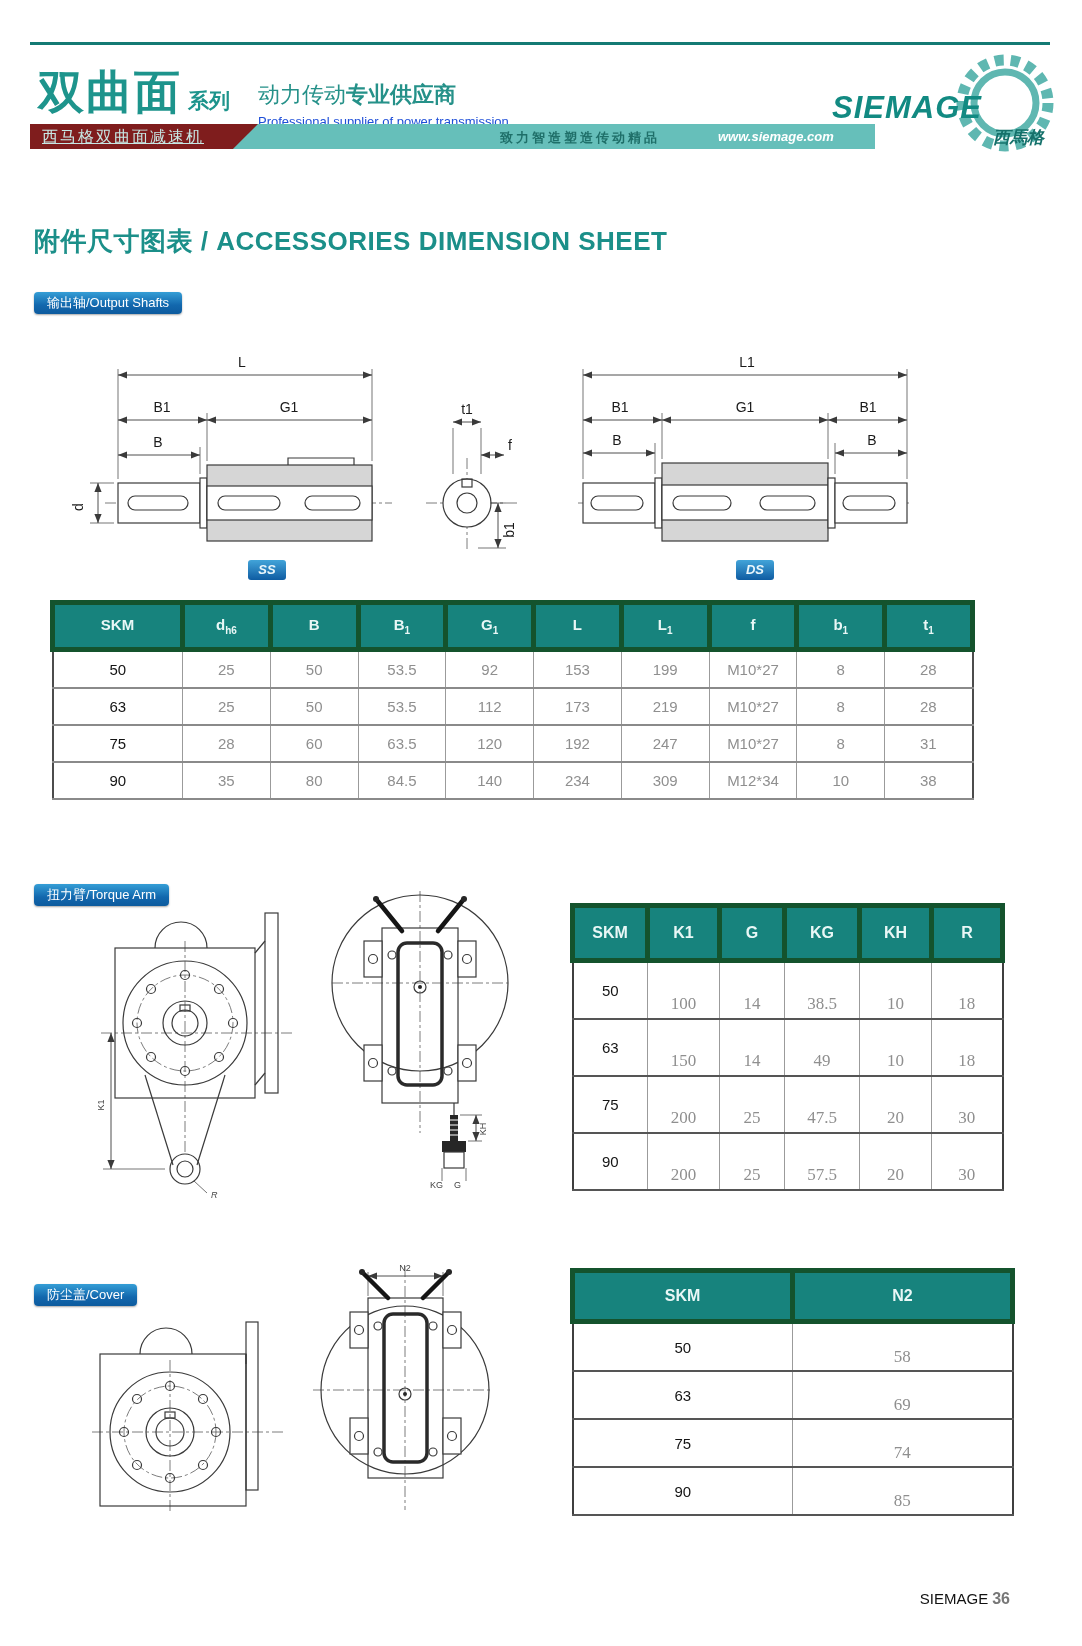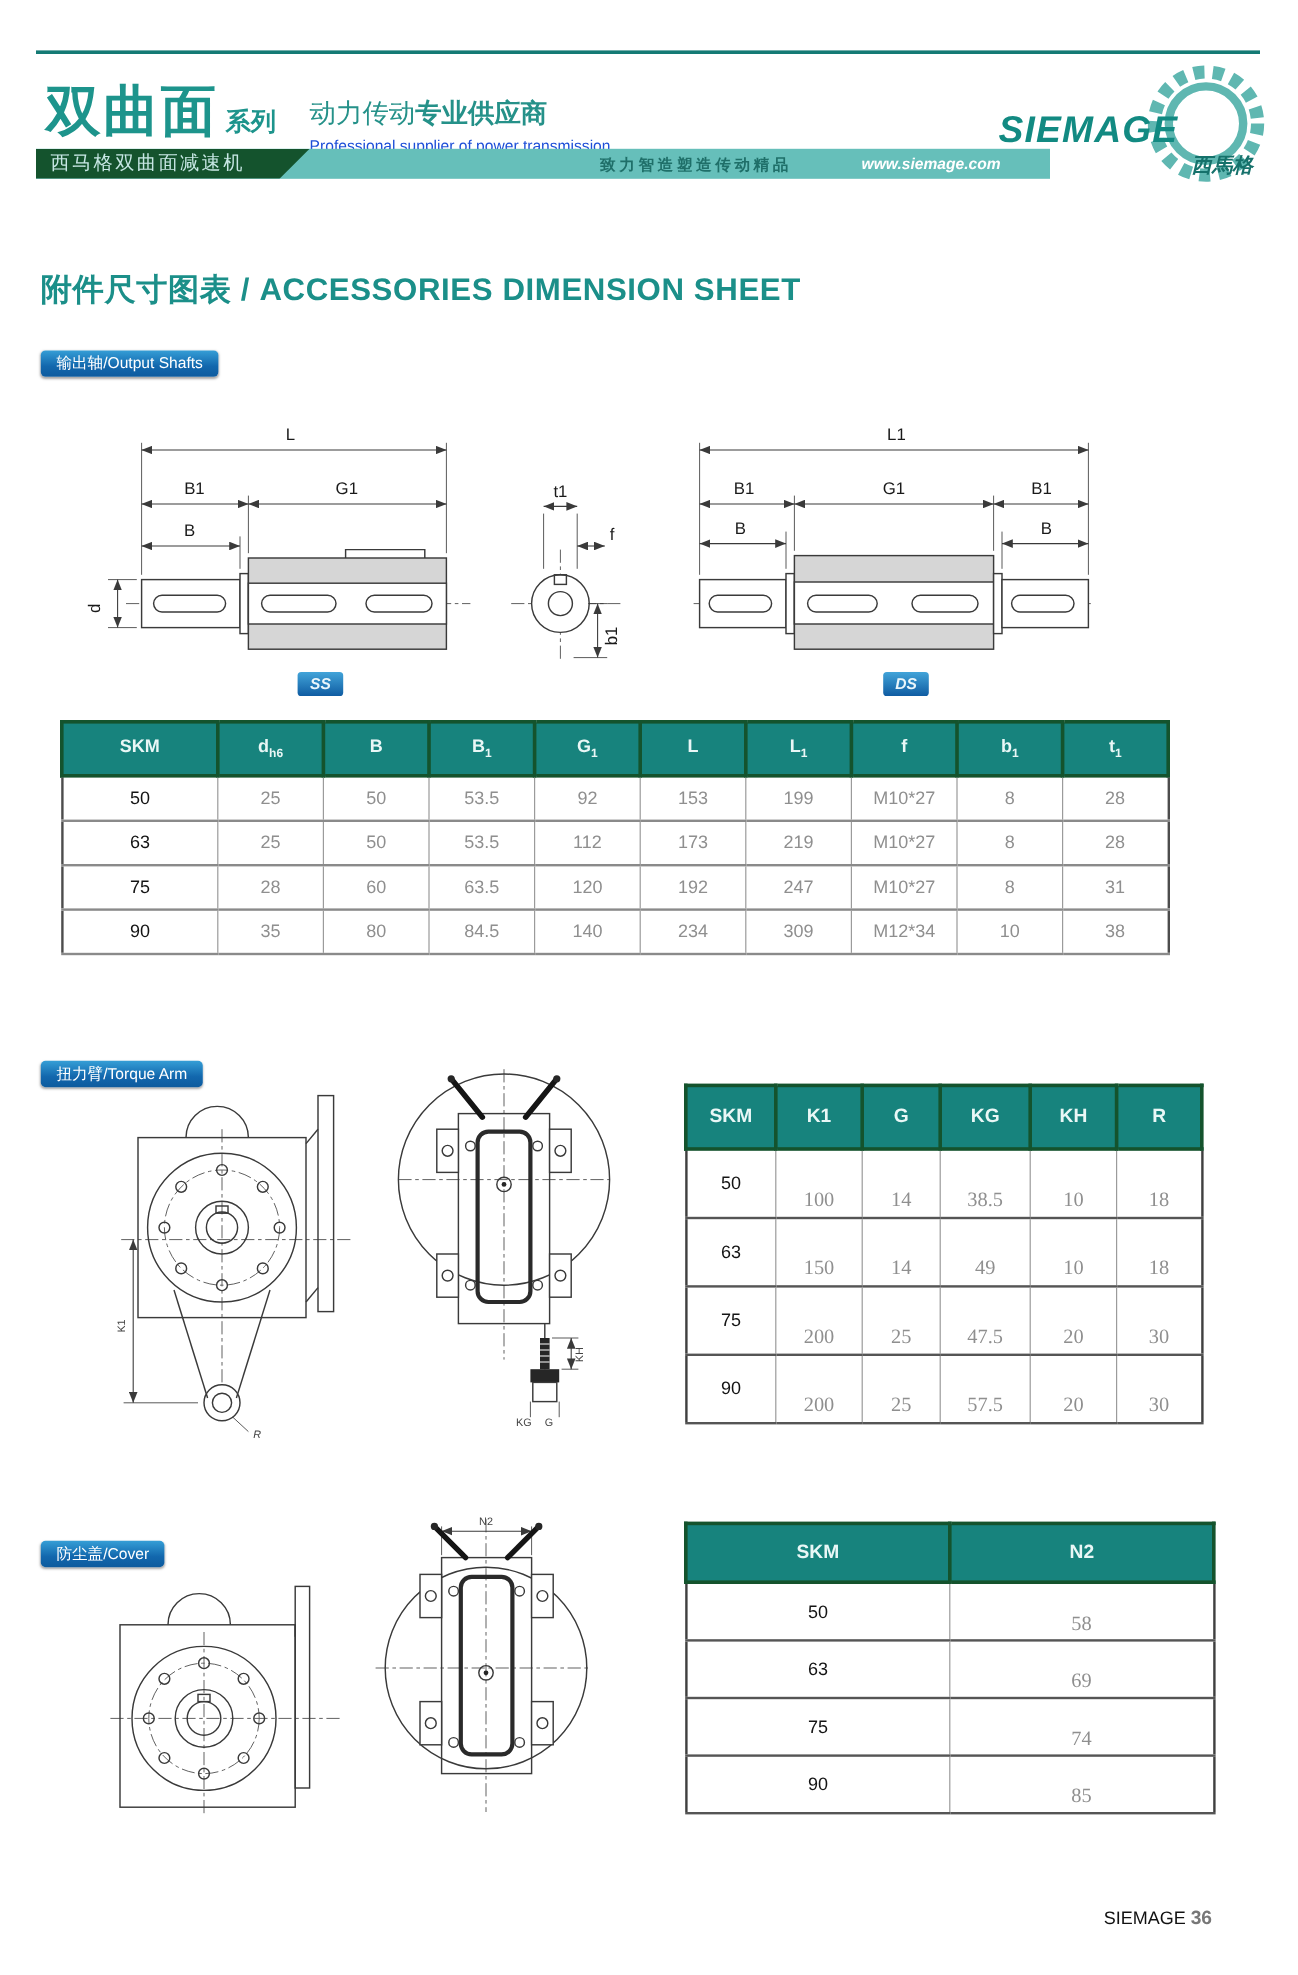--- a/index.html
+++ b/index.html
@@ -15,9 +15,9 @@
   .slogan .zh b{font-weight:bold;}
   .slogan .en{font-size:13px;color:#1d4ed8;margin-top:4px;}
   .banner{position:absolute;left:30px;top:124px;width:845px;height:25px;background:#66bfba;}
-  .banner .left-tab{position:absolute;left:0;top:0;height:25px;width:228px;background:#14532d;
+  .banner .left-tab{position:absolute;left:0;top:0;height:25px;width:228px;background:#7f1d1d;
     clip-path:polygon(0 0,100% 0,89% 100%,0 100%);color:#c7e7e4;font-size:16px;
-    letter-spacing:2px;line-height:25px;padding-left:12px;box-sizing:border-box;}
+    letter-spacing:2px;line-height:25px;padding-left:12px;box-sizing:border-box;text-decoration:underline;}
   .banner .mid{position:absolute;left:470px;top:5px;font-size:13px;color:#1f6f69;letter-spacing:3px;font-weight:bold;}
   .banner .url{position:absolute;left:688px;top:5px;font-size:13px;color:#ffffff;font-weight:bold;font-style:italic;}
   .logo{position:absolute;left:832px;top:50px;width:228px;height:108px;}

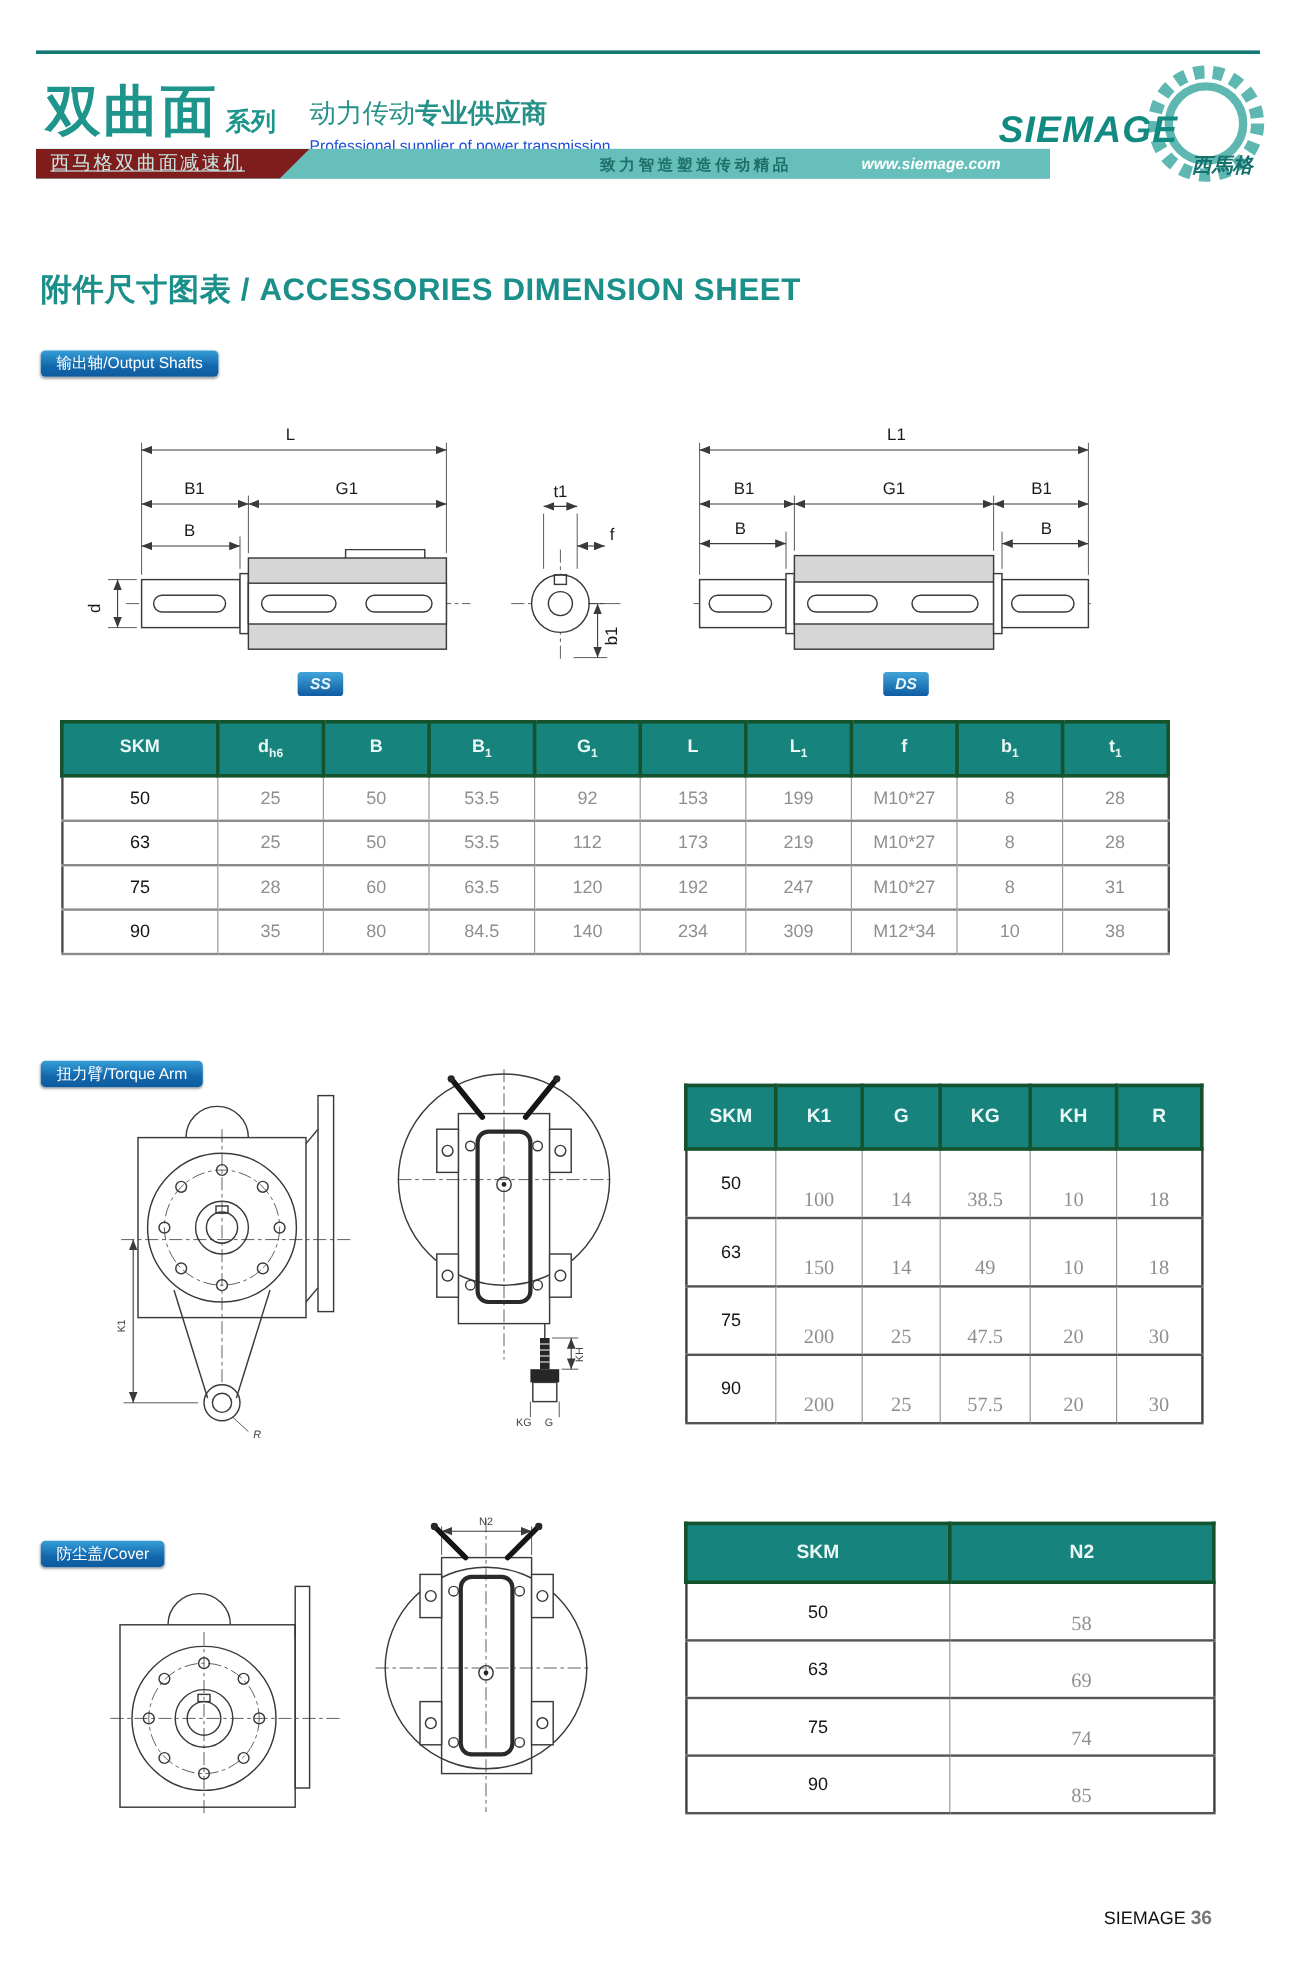--- a/index.html
+++ b/index.html
@@ -59,7 +59,7 @@
 
   
   table{border-collapse:collapse;position:absolute;table-layout:fixed;}
-  th{background:#17837d;color:#e9f7f6;font-weight:bold;border:3px solid #14532d;}
+  th{background:#17837d;color:#e9f7f6;font-weight:bold;border:5px solid #14532d;}
   td{text-align:center;border:1px solid #9b9b9b;}
   .t1{left:50px;top:600px;width:925px;border:2px solid #4c4c4c;}
   .t1 th{font-size:15px;height:40px;}

